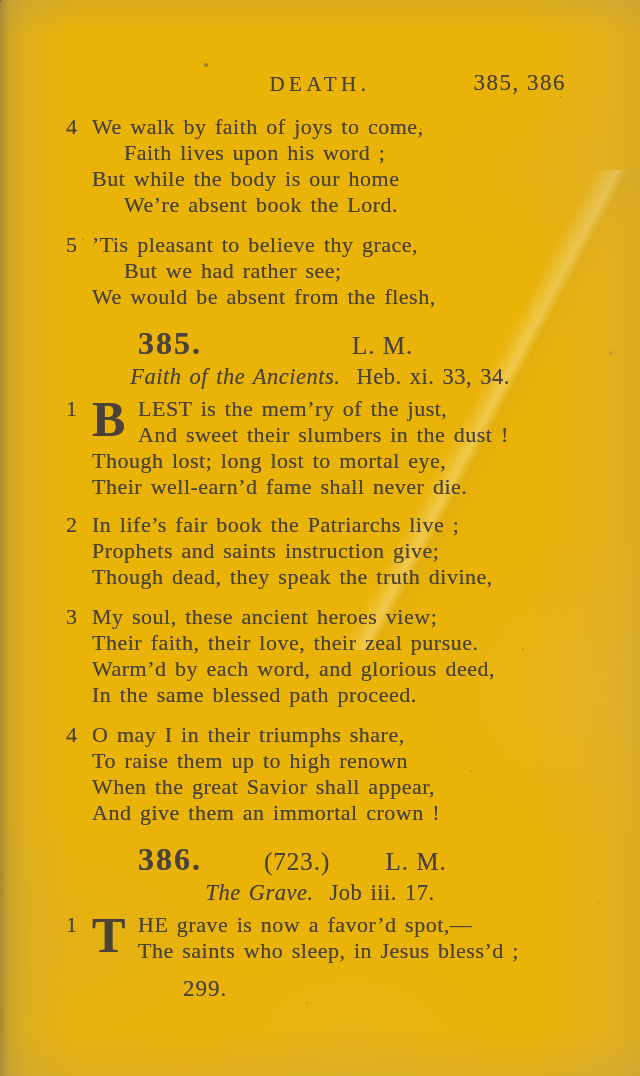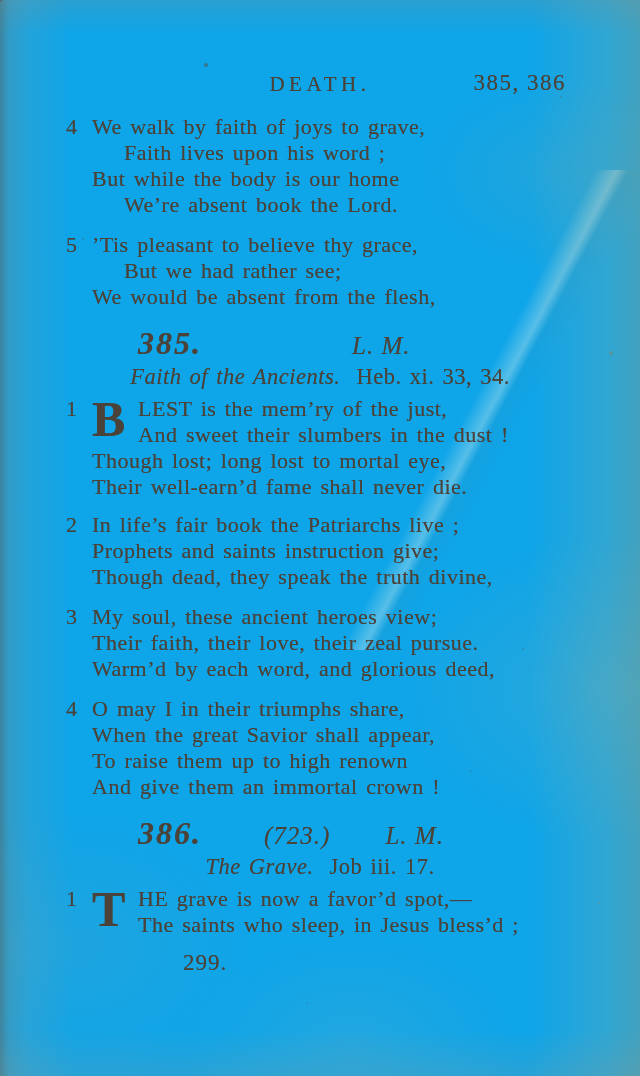--- a/index.html
+++ b/index.html
@@ -5,7 +5,7 @@
   html,body { margin:0; padding:0; background:#777; }
   .page {
     position:relative; width:640px; height:1076px; overflow:hidden;
-    background:#0ea5e9;
+    background:#eab308;
     font-family:"Liberation Serif","DejaVu Serif",serif;
     color:#4b4339;
   }

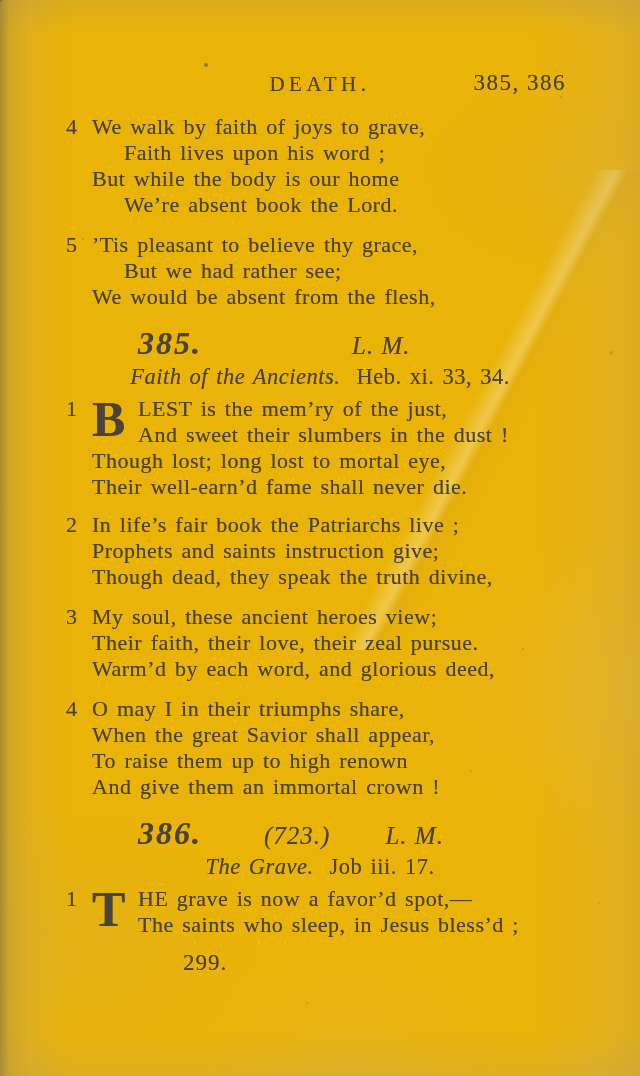--- a/index.html
+++ b/index.html
@@ -89,7 +89,7 @@
 
     <div class="stanza">
       <span class="vnum">4</span>
-      <div class="vline">We walk by faith of joys to grave,</div>
+      <div class="vline">We walk by faith of joys to come,</div>
       <div class="vline indent">Faith lives upon his word ;</div>
       <div class="vline">But while the body is our home</div>
       <div class="vline indent">We’re absent book the Lord.</div>

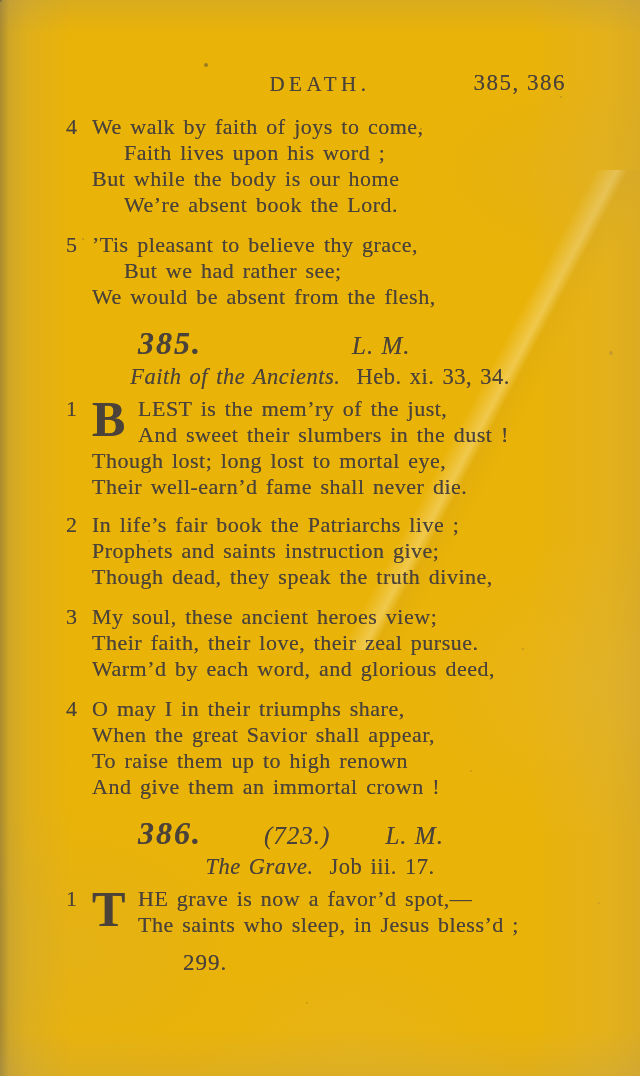--- a/index.html
+++ b/index.html
@@ -48,7 +48,7 @@
   .vline.indent { padding-left:32px; }
 
   
-  .hymn-heading { display:flex; align-items:baseline; margin-left:138px;font-style:italic; }
+  .hymn-heading { display:flex; align-items:baseline; margin-left:138px; }
   .hymn-heading.h385 { margin-top:10px; }
   .hymn-heading.h386 { margin-top:12px; }
   .hymn-number { font-size:32px; font-weight:bold; letter-spacing:2px; line-height:38px; }

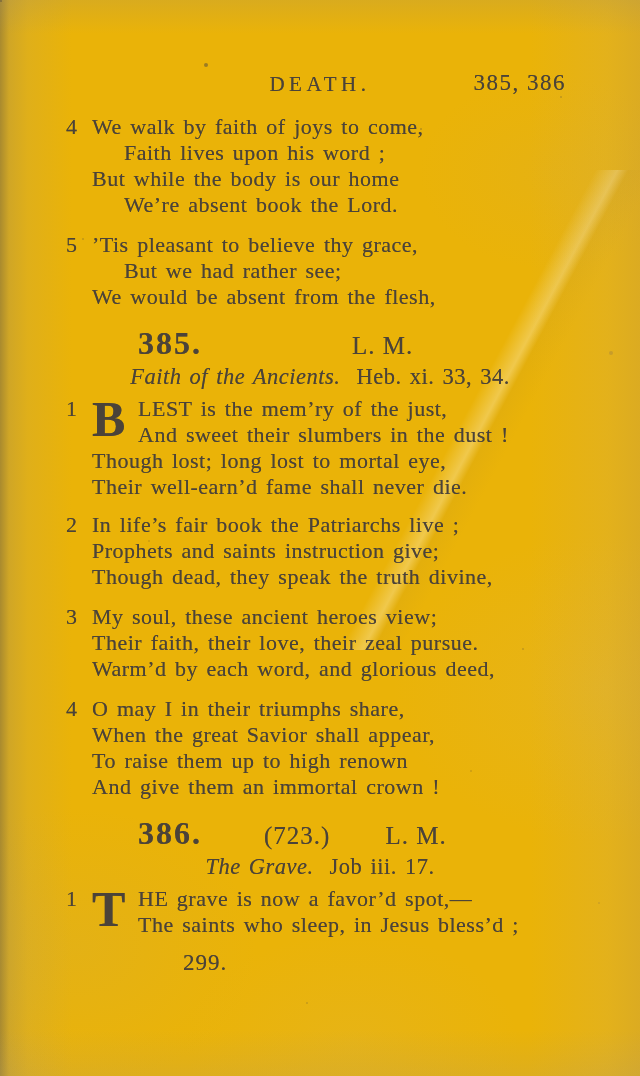--- a/index.html
+++ b/index.html
@@ -131,6 +131,7 @@
       <div class="vline">My soul, these ancient heroes view;</div>
       <div class="vline">Their faith, their love, their zeal pursue.</div>
       <div class="vline">Warm’d by each word, and glorious deed,</div>
+      <div class="vline">In the same blessed path proceed.</div>
     </div>
 
     <div class="stanza">

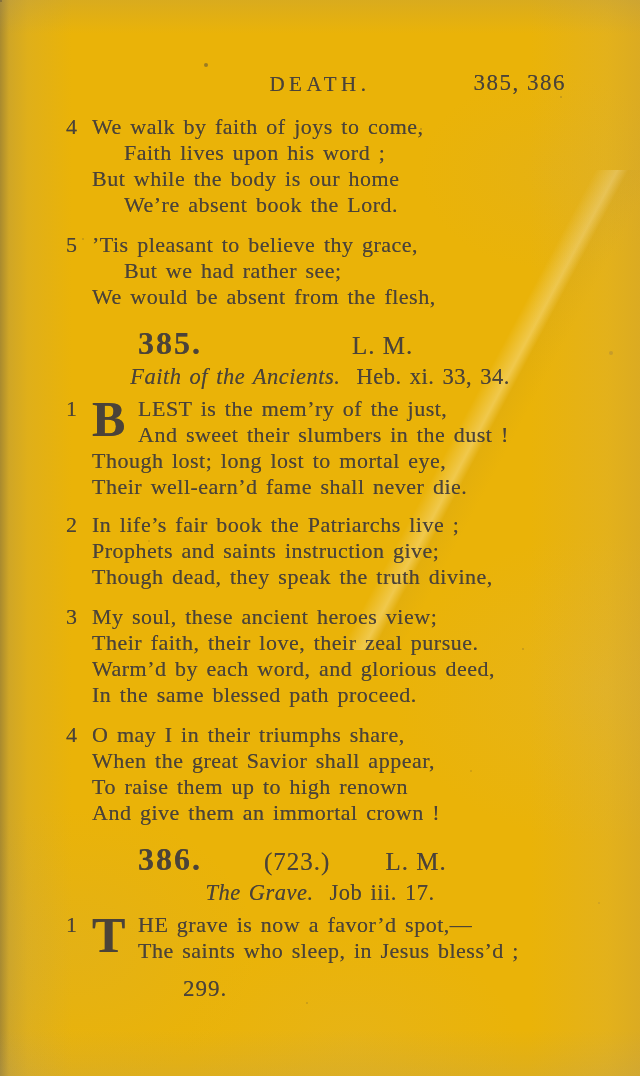--- a/index.html
+++ b/index.html
@@ -137,8 +137,8 @@
     <div class="stanza">
       <span class="vnum">4</span>
       <div class="vline">O may I in their triumphs share,</div>
+      <div class="vline">To raise them up to high renown</div>
       <div class="vline">When the great Savior shall appear,</div>
-      <div class="vline">To raise them up to high renown</div>
       <div class="vline">And give them an immortal crown !</div>
     </div>
 

